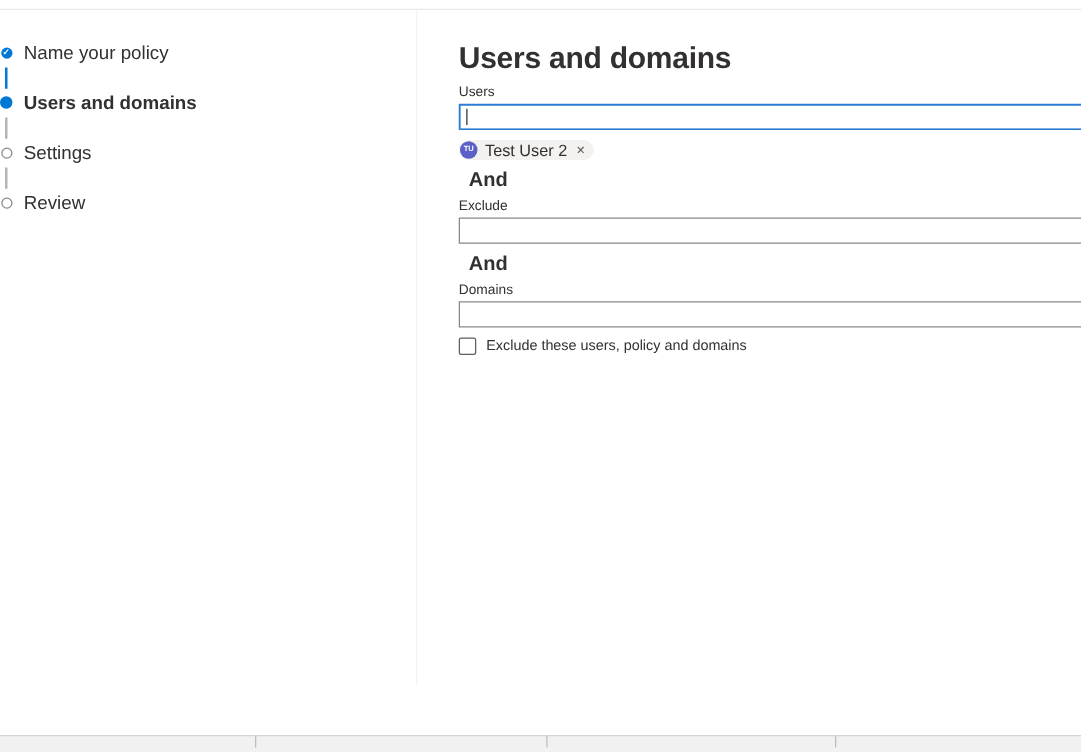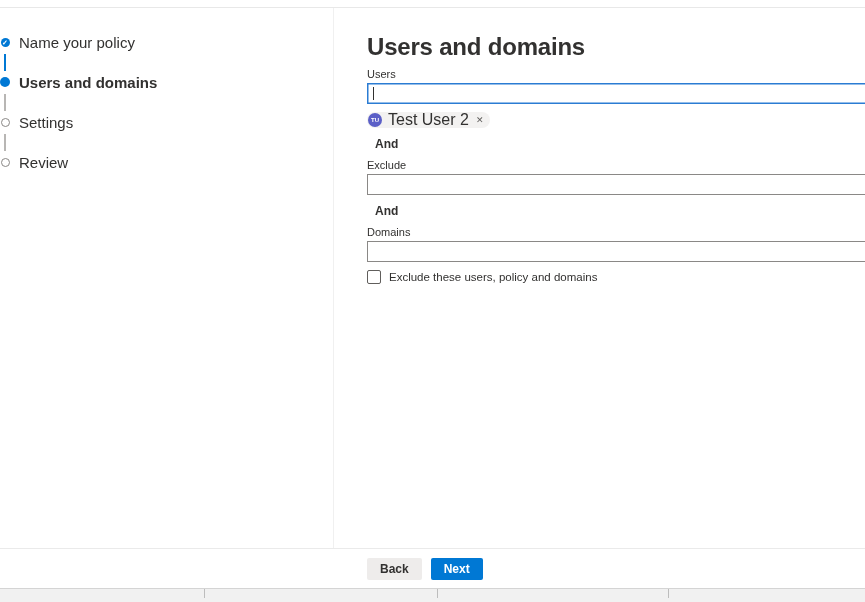--- a/index.html
+++ b/index.html
@@ -133,7 +133,7 @@
   }
   .chip-name {
     margin-left: 6px;
-    font-size: 16px;
+    font-size: 13px;
     color: #323130;
     white-space: nowrap;
   }

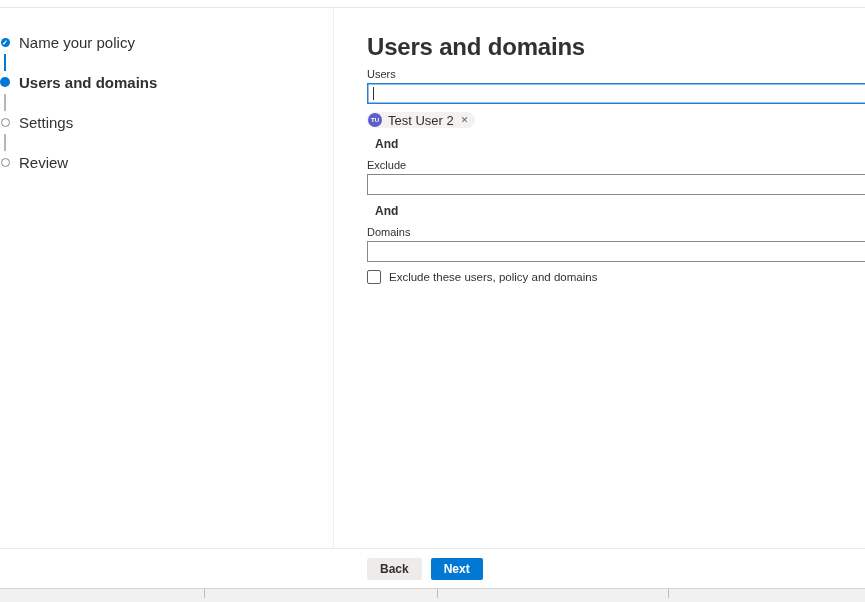--- a/index.html
+++ b/index.html
@@ -148,7 +148,7 @@
   .and-label {
     margin-top: 10px;
     padding-left: 8px;
-    font-size: 12px;
+    font-size: 16px;
     font-weight: 700;
     color: #323130;
     line-height: 13px;

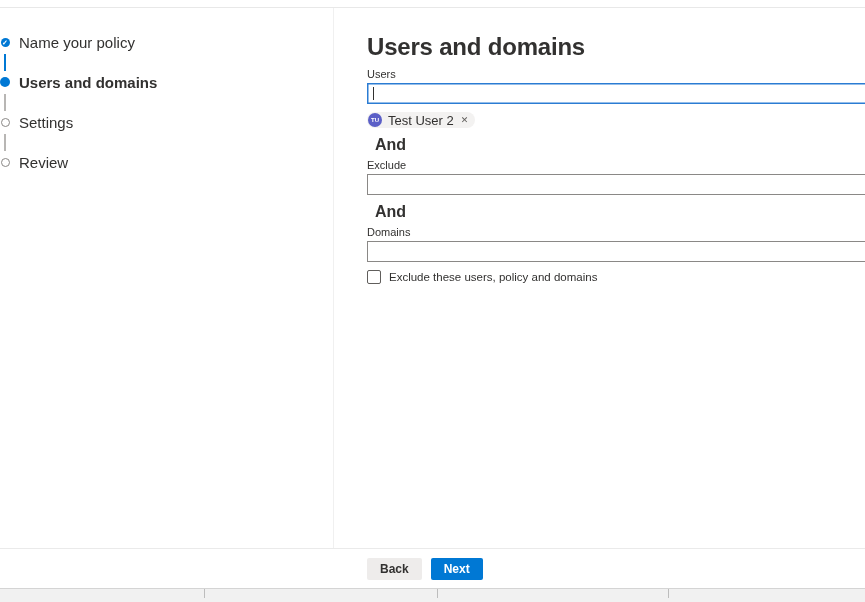--- a/index.html
+++ b/index.html
@@ -300,10 +300,6 @@
     </main>
   </div>
 
-  <footer class="footer">
-    <button class="btn back">Back</button>
-    <button class="btn next">Next</button>
-  </footer>
 
   <div class="bottom-bar">
     <span class="bottom-tick" style="left:204px"></span>

